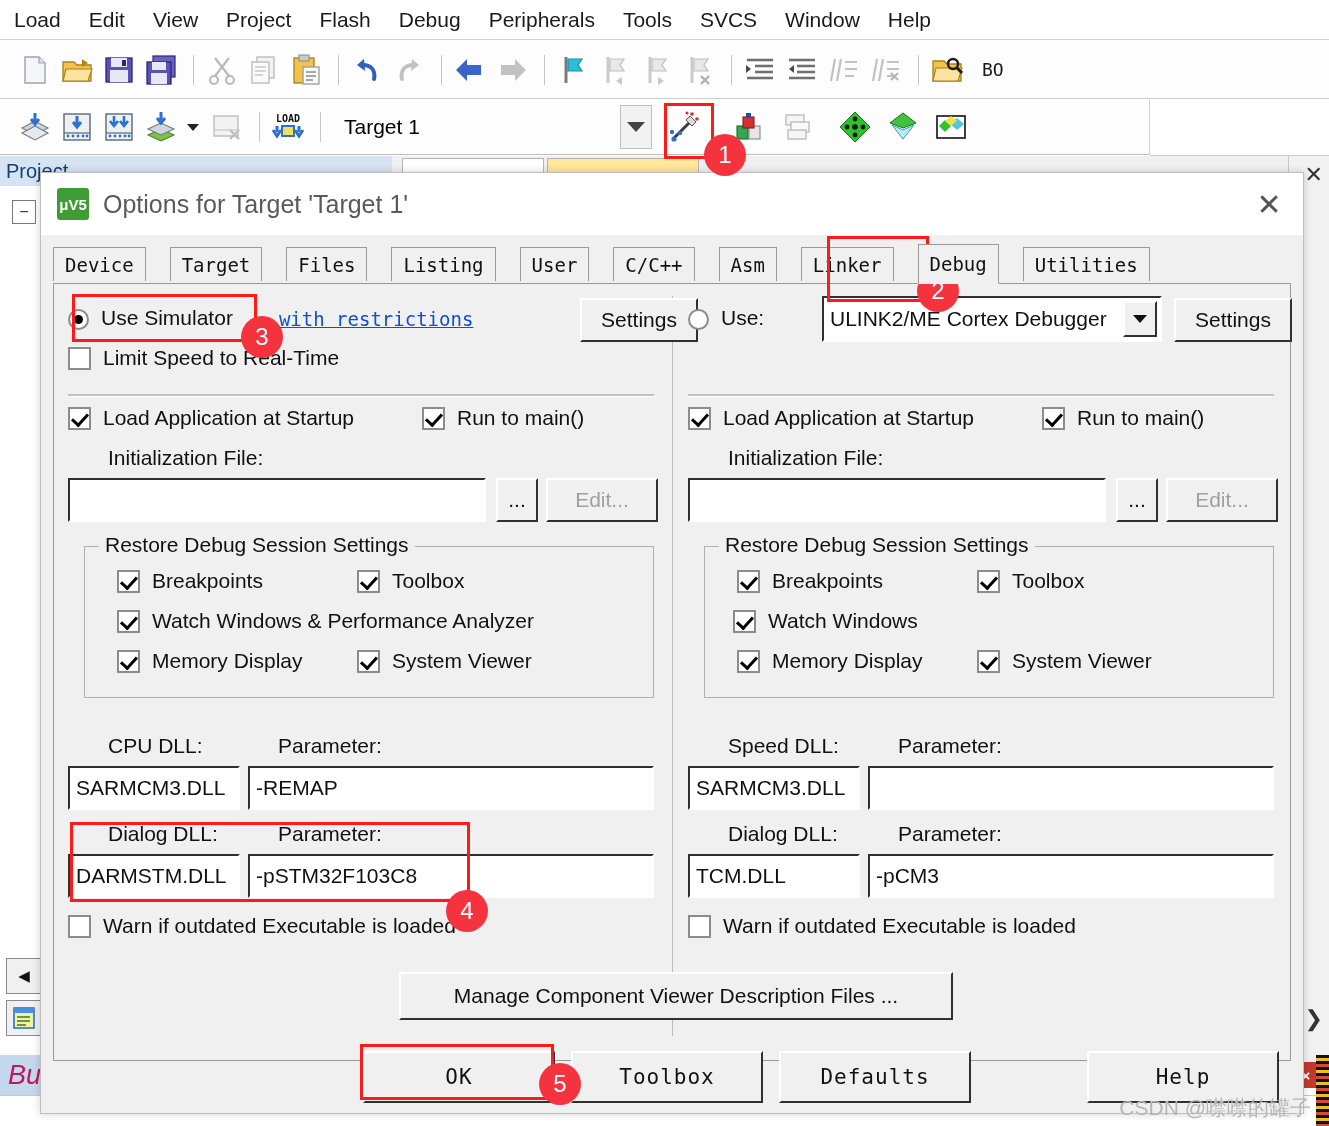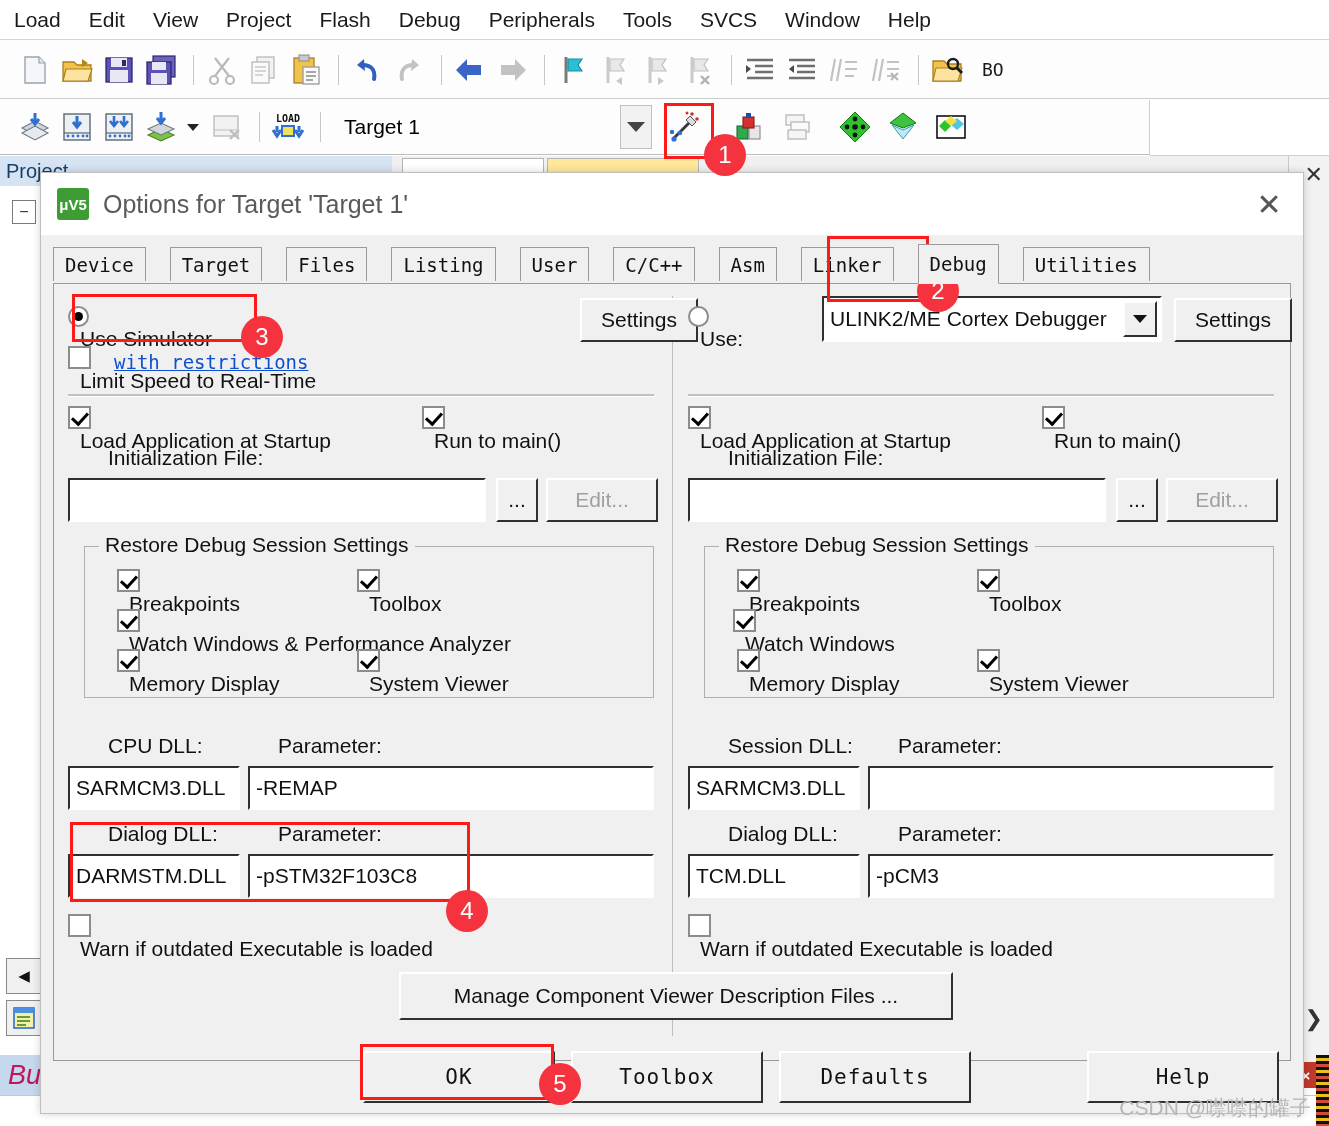--- a/index.html
+++ b/index.html
@@ -85,7 +85,7 @@
   .colL{left:14px;}
   .colR{left:634px;}
 
-  .row{display:flex;align-items:flex-start;flex-direction:column;}
+  .row{display:flex;align-items:flex-end;}
   .lbl{font-size:21px;color:#111;white-space:nowrap;margin-left:40px;}
 
   

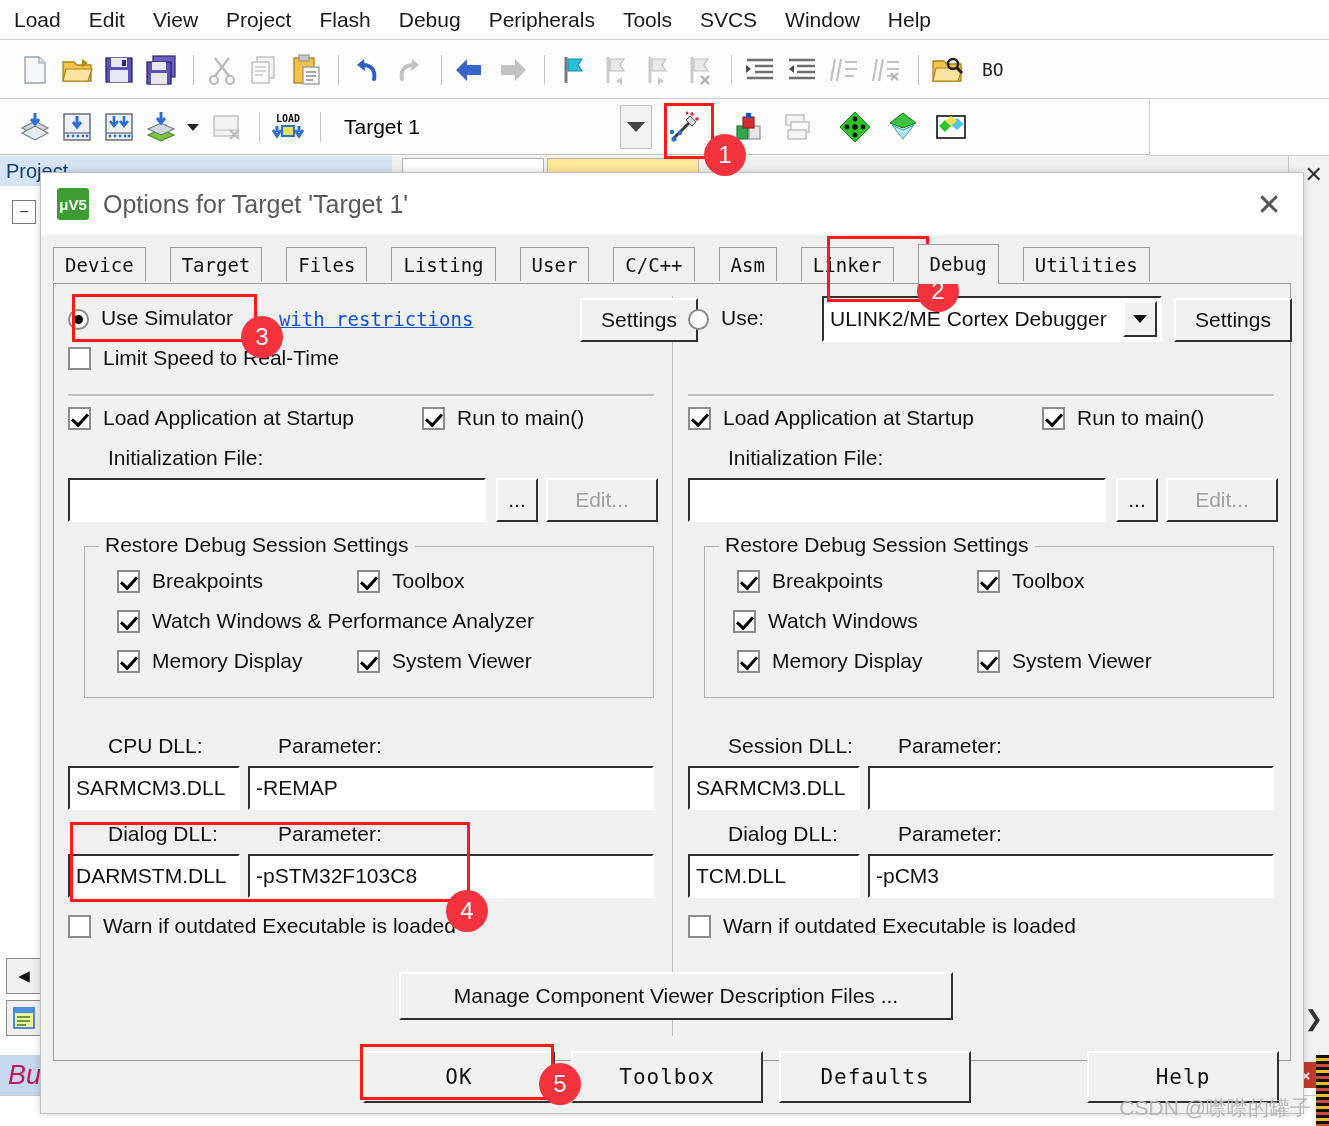--- a/index.html
+++ b/index.html
@@ -604,7 +604,7 @@
         </div>
       </div>
 
-      <span class="lbl" style="position:absolute;left:0;top:450px;">Session DLL:</span>
+      <span class="lbl" style="position:absolute;left:0;top:450px;">Speed DLL:</span>
       <span class="lbl" style="position:absolute;left:170px;top:450px;">Parameter:</span>
       <div class="inp" style="position:absolute;left:0;top:482px;width:172px;height:44px;">SARMCM3.DLL</div>
       <div class="inp" style="position:absolute;left:180px;top:482px;width:406px;height:44px;"></div>

